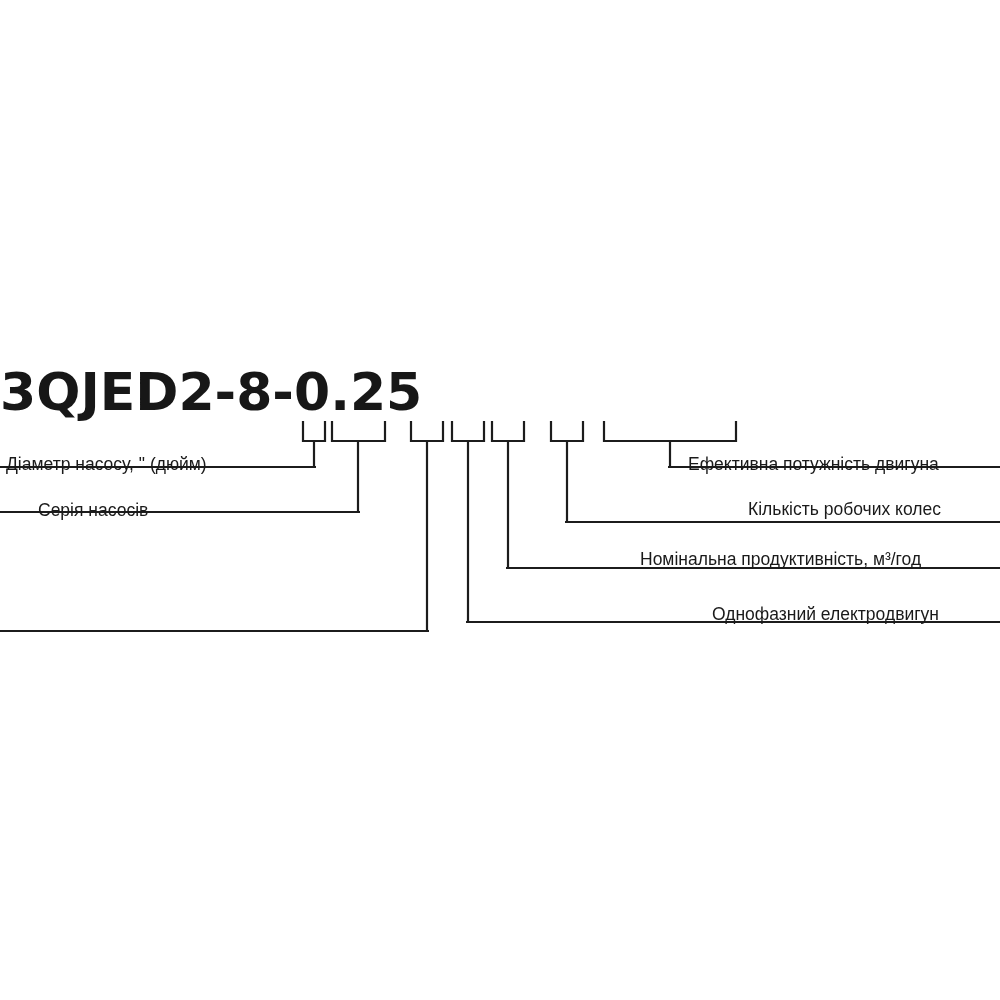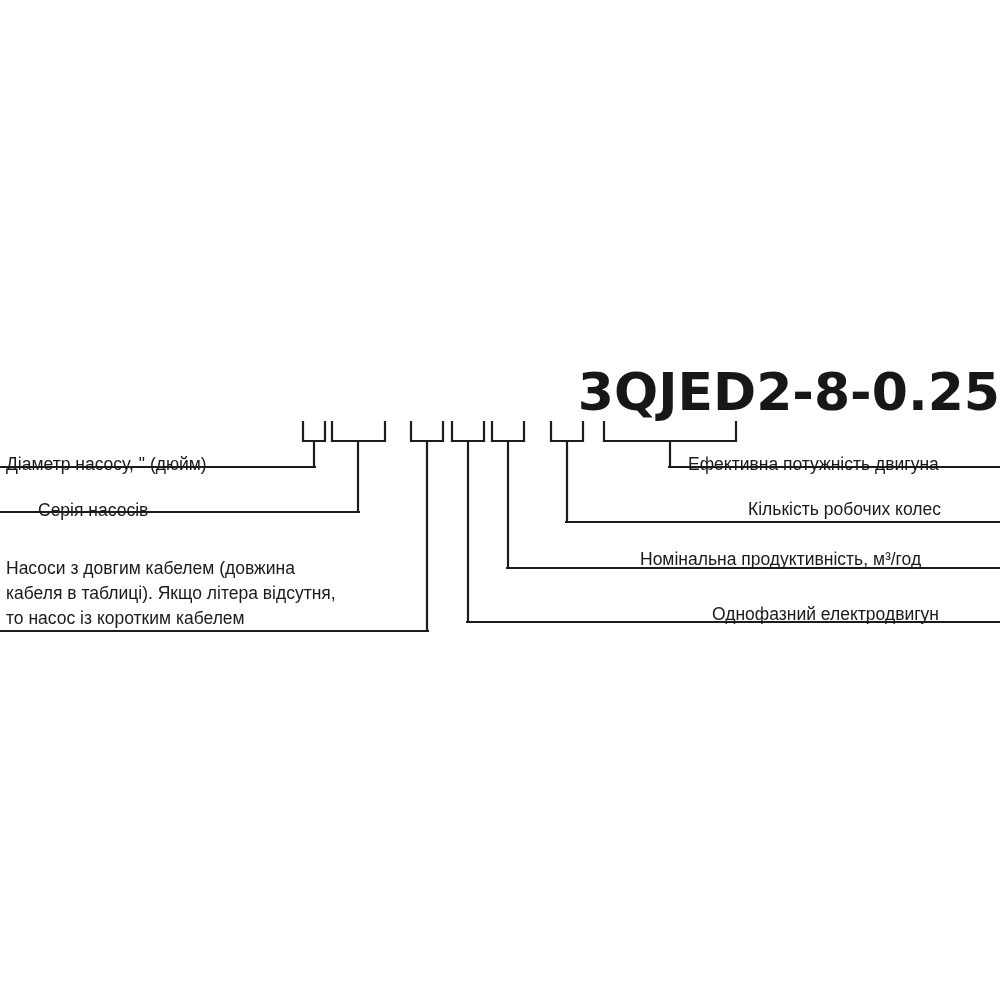--- a/index.html
+++ b/index.html
@@ -27,7 +27,7 @@
     left: 0;
     top: 362px;
     width: 1000px;
-    text-align: right;
+    text-align: left;
     font-family: "DejaVu Sans", sans-serif;
     font-weight: 700;
     font-size: 52px;

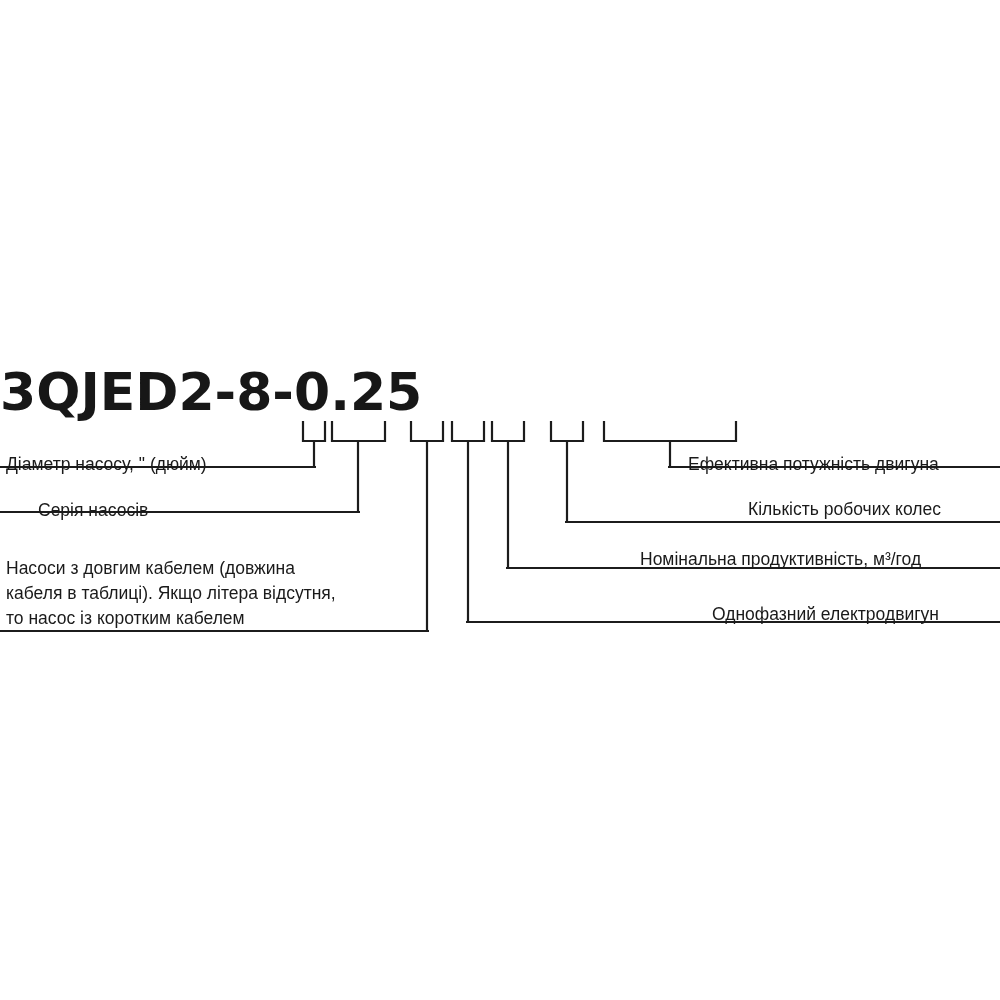--- a/index.html
+++ b/index.html
@@ -109,9 +109,6 @@
 
   <div class="lbl" style="left:6px; top:498px; width:340px;margin-left:32px;">Серія насосів</div>
 
-  <div class="lbl" style="left:6px; top:556px; width:420px;">Насоси з довгим кабелем (довжина
-кабеля в таблиці). Якщо літера відсутня,
-то насос із коротким кабелем</div>
 
   <div class="lbl right" style="left:688px; top:452px; width:320px;">Ефективна потужність двигуна</div>
 

